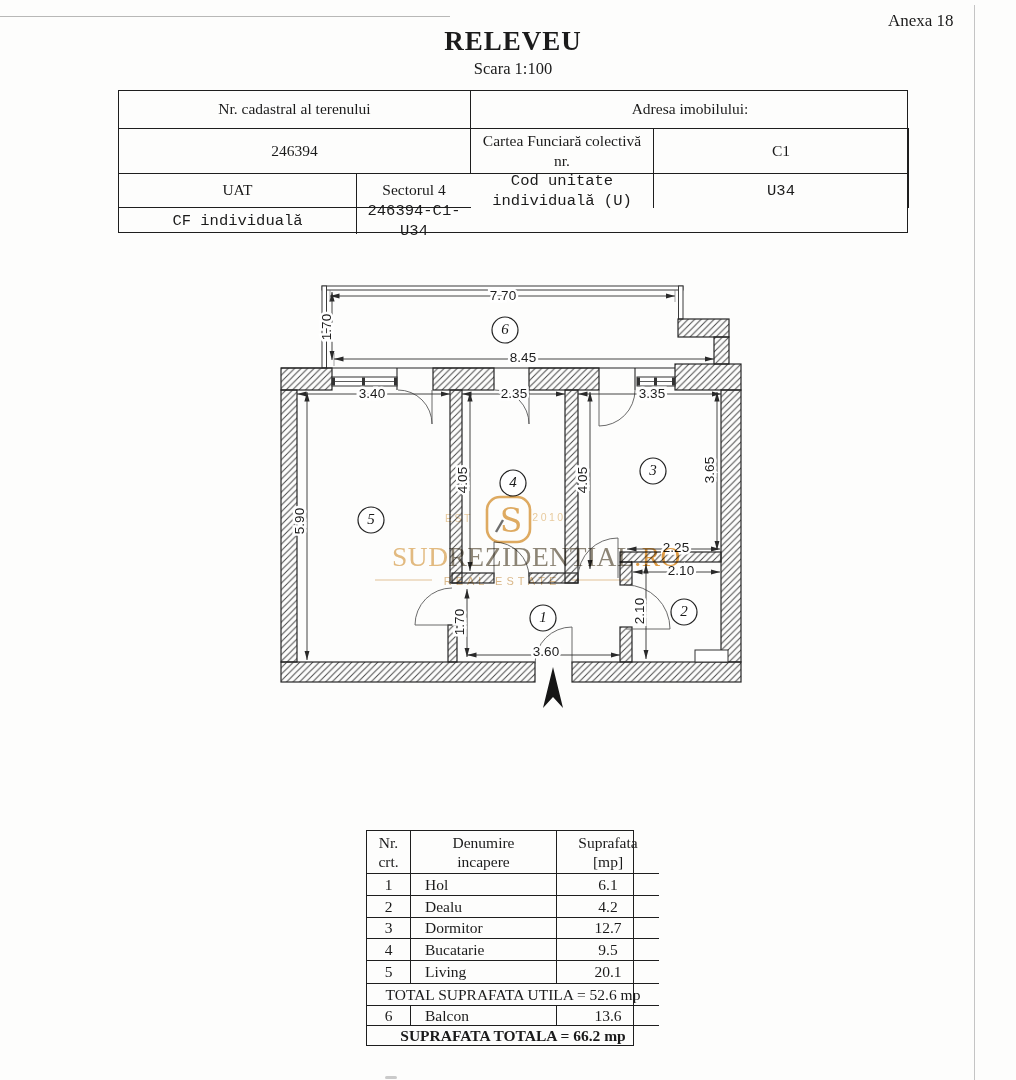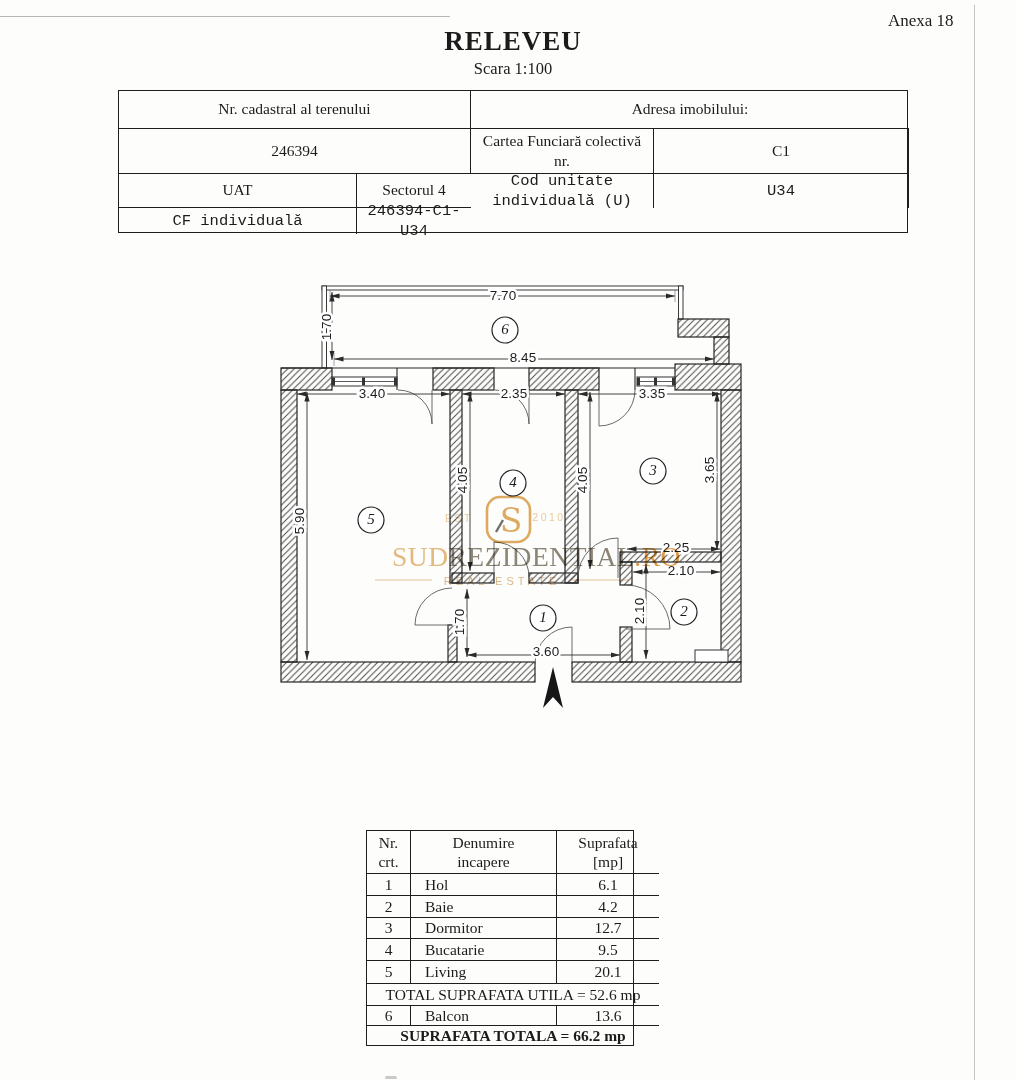--- a/index.html
+++ b/index.html
@@ -271,7 +271,7 @@
   <div class="c last">6.1</div>
 
   <div class="c">2</div>
-  <div class="c name">Baie</div>
+  <div class="c name">Dealu</div>
   <div class="c last">4.2</div>
 
   <div class="c">3</div>

